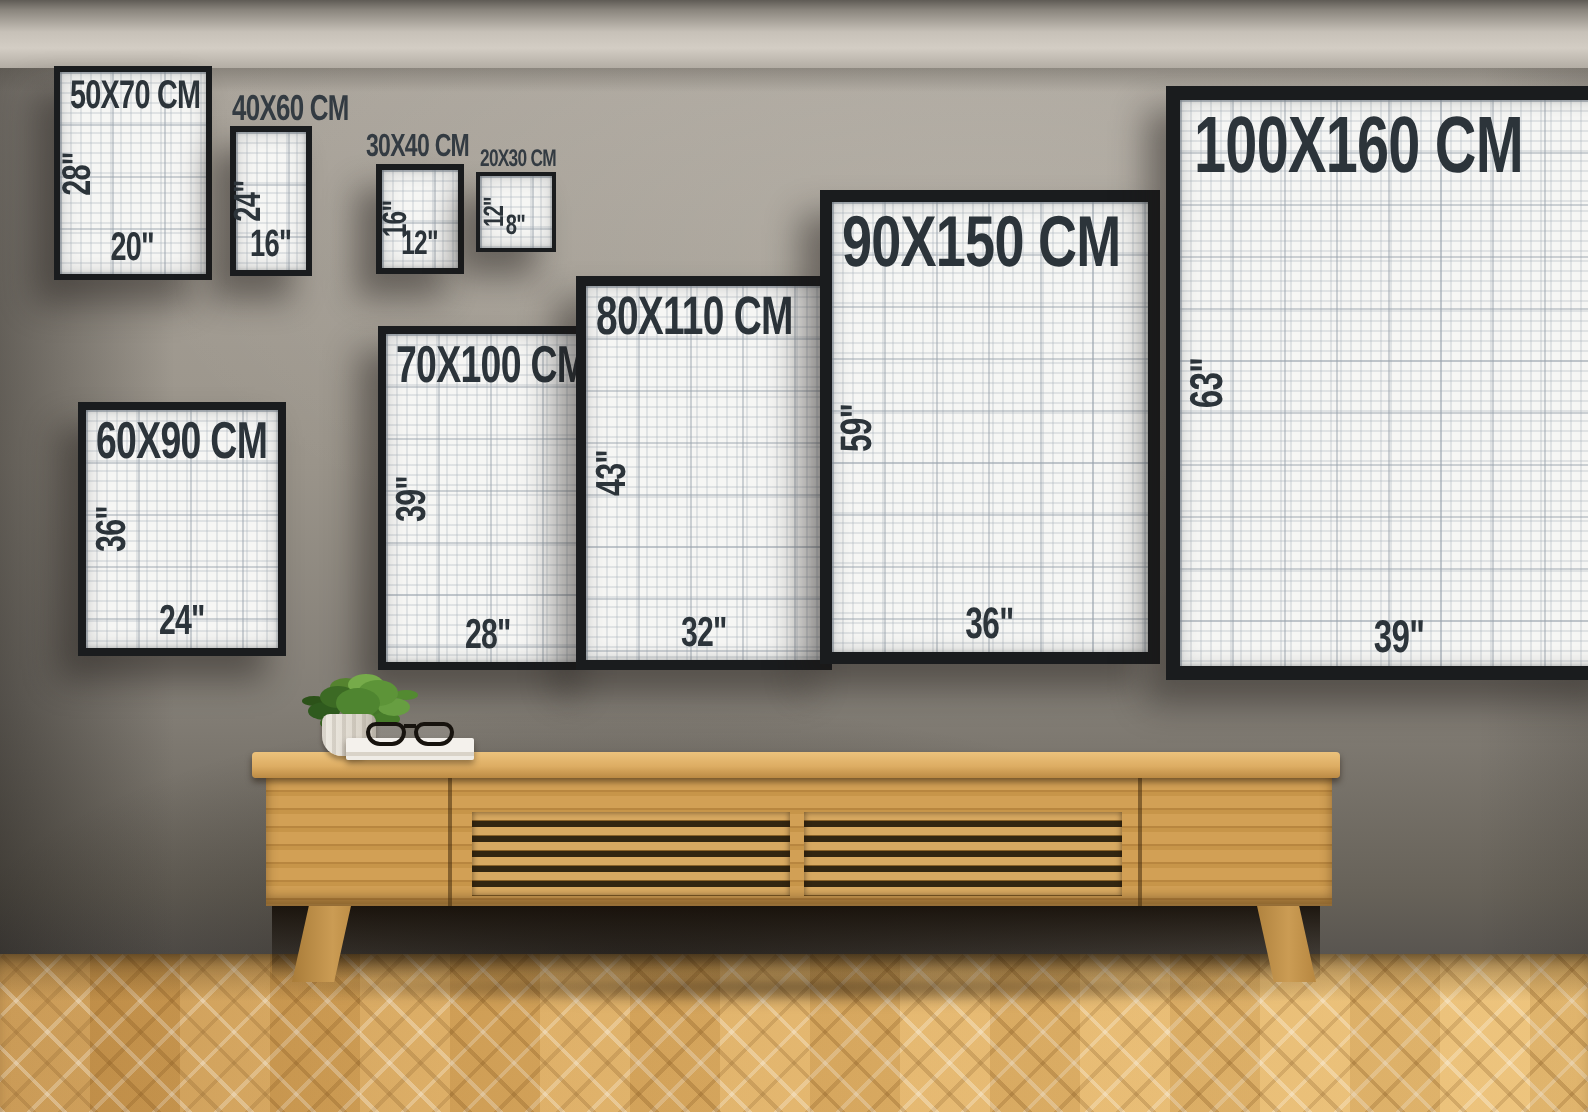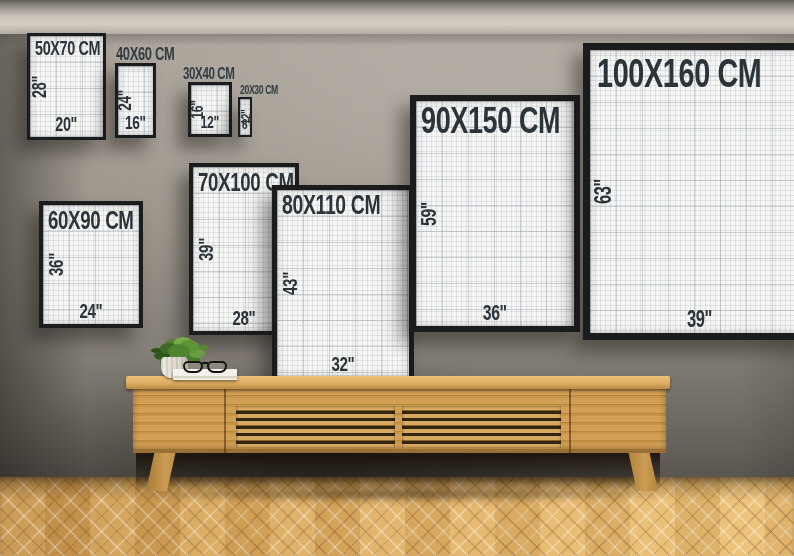--- a/index.html
+++ b/index.html
@@ -50,7 +50,7 @@
   .f1{left:27px;top:33px;width:79px;height:107px;}
   .f2{left:115px;top:63px;width:41px;height:75px;}
   .f3{left:188px;top:82px;width:44px;height:55px;}
-  .f4{left:238px;top:97px;width:14px;height:40px;border-width:2px;}
+  .f4{left:238px;top:86px;width:40px;height:40px;border-width:2px;}
   .f5{left:39px;top:201px;width:104px;height:127px;border-width:4px;}
   .f6{left:157px;top:163px;width:110px;height:172px;border-width:4px;margin-left:32px;}
   .f7{left:272px;top:138px;width:142px;height:197px;border-width:5px;margin-top:47px;}

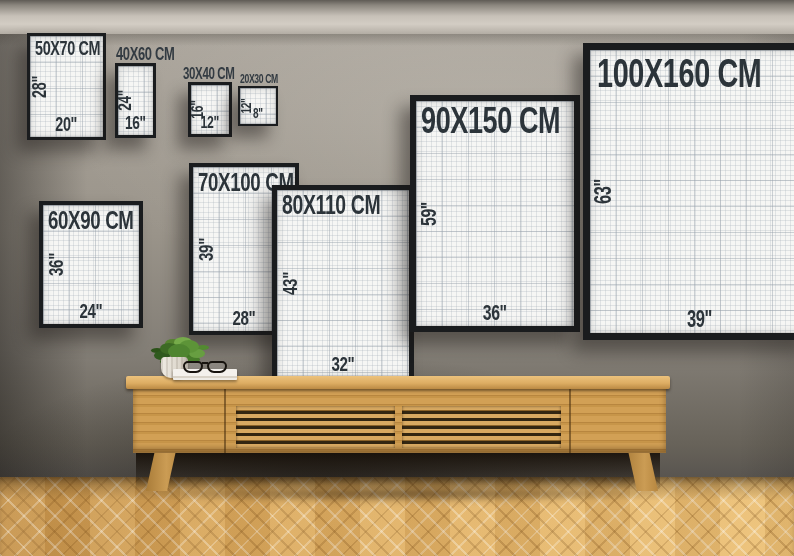--- a/index.html
+++ b/index.html
@@ -53,7 +53,7 @@
   .f4{left:238px;top:86px;width:40px;height:40px;border-width:2px;}
   .f5{left:39px;top:201px;width:104px;height:127px;border-width:4px;}
   .f6{left:157px;top:163px;width:110px;height:172px;border-width:4px;margin-left:32px;}
-  .f7{left:272px;top:138px;width:142px;height:197px;border-width:5px;margin-top:47px;}
+  .f7{left:288px;top:138px;width:128px;height:197px;border-width:5px;}
   .f8{left:410px;top:95px;width:170px;height:237px;border-width:6px;}
   .f9{left:583px;top:43px;width:232px;height:297px;border-width:7px;}
 

